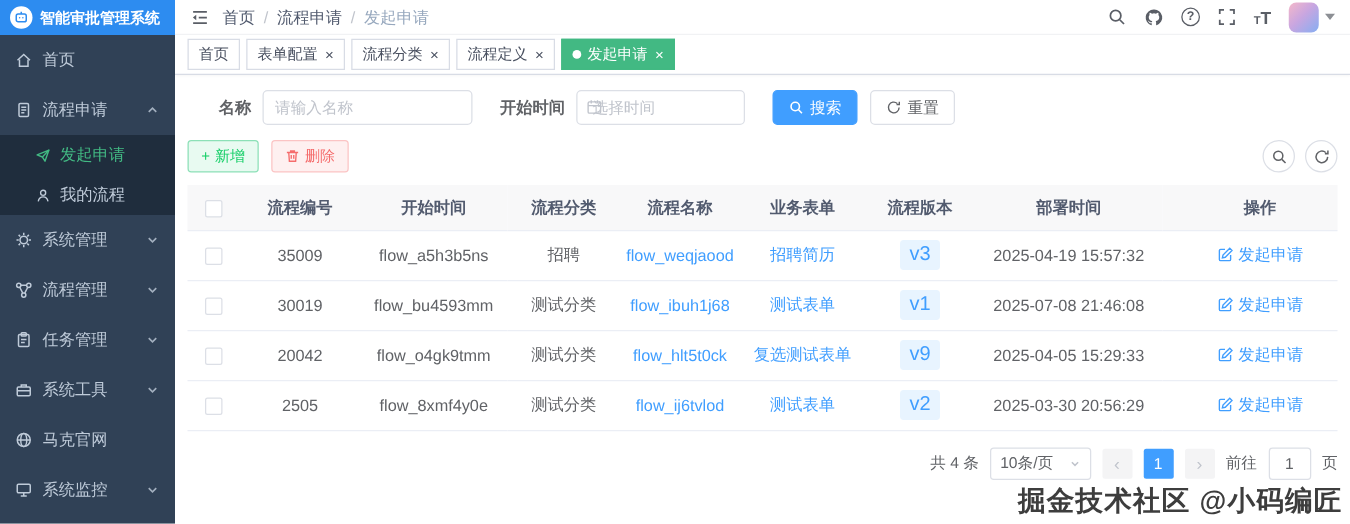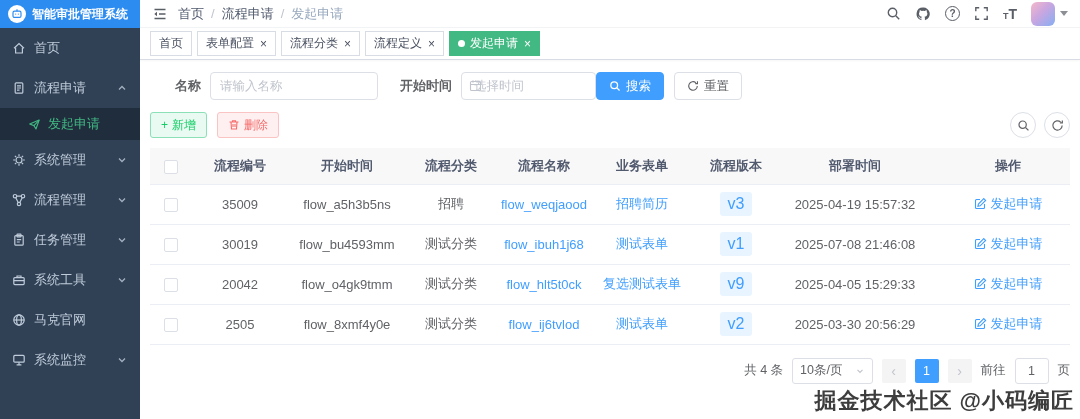--- a/index.html
+++ b/index.html
@@ -58,7 +58,7 @@
   .date-input { width: 100%; height: 28px; border: 1px solid #dcdfe6; border-radius: 4px; padding: 0 8px 0 12px; font-size: 12.5px; outline: none; font-family: inherit; }
   .date-input::placeholder { color: #c0c4cc; }
   .btn { height: 28px; display: inline-flex; align-items: center; gap: 5px; padding: 0 12px; border-radius: 4px; font-size: 12.5px; cursor: pointer; border: 1px solid transparent; white-space: nowrap; }
-  .btn-primary { background: #409eff; border-color: #409eff; color: #fff; }
+  .btn-primary { background: #409eff; border-color: #409eff; color: #fff; margin-left: 22px; }
   .btn-plain { background: #fff; border-color: #dcdfe6; color: #606266; margin-left: 10px; }
 
   

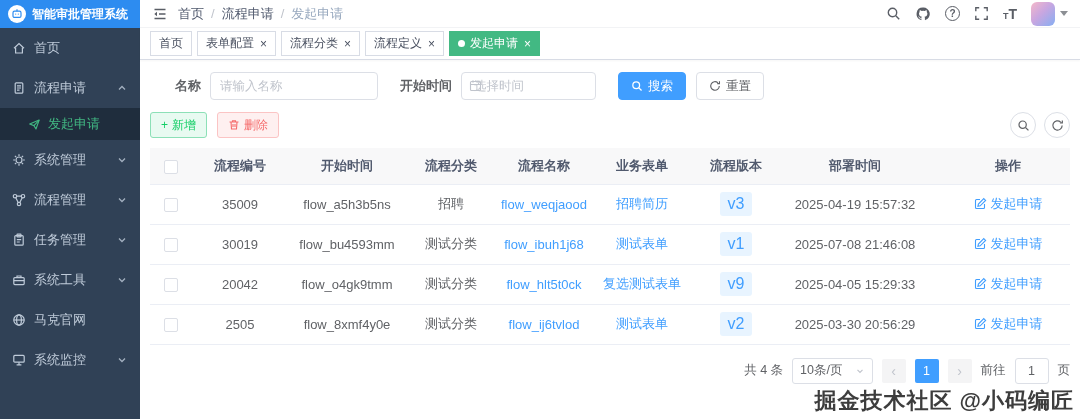--- a/index.html
+++ b/index.html
@@ -135,6 +135,13 @@
               <path d="M6.4 8.2 12 2.2"></path>
             </svg>
           <span>发起申请</span>
+        </div>
+        <div class="submenu-item">
+          <svg width="13" height="13" viewBox="0 0 14 14" fill="none" stroke="currentColor" stroke-width="1.2">
+              <circle cx="7" cy="4.6" r="2.2"></circle>
+              <path d="M2.8 12c.5-2.6 2.2-3.9 4.2-3.9s3.7 1.3 4.2 3.9"></path>
+            </svg>
+          <span>我的流程</span>
         </div>
       </div>
 

